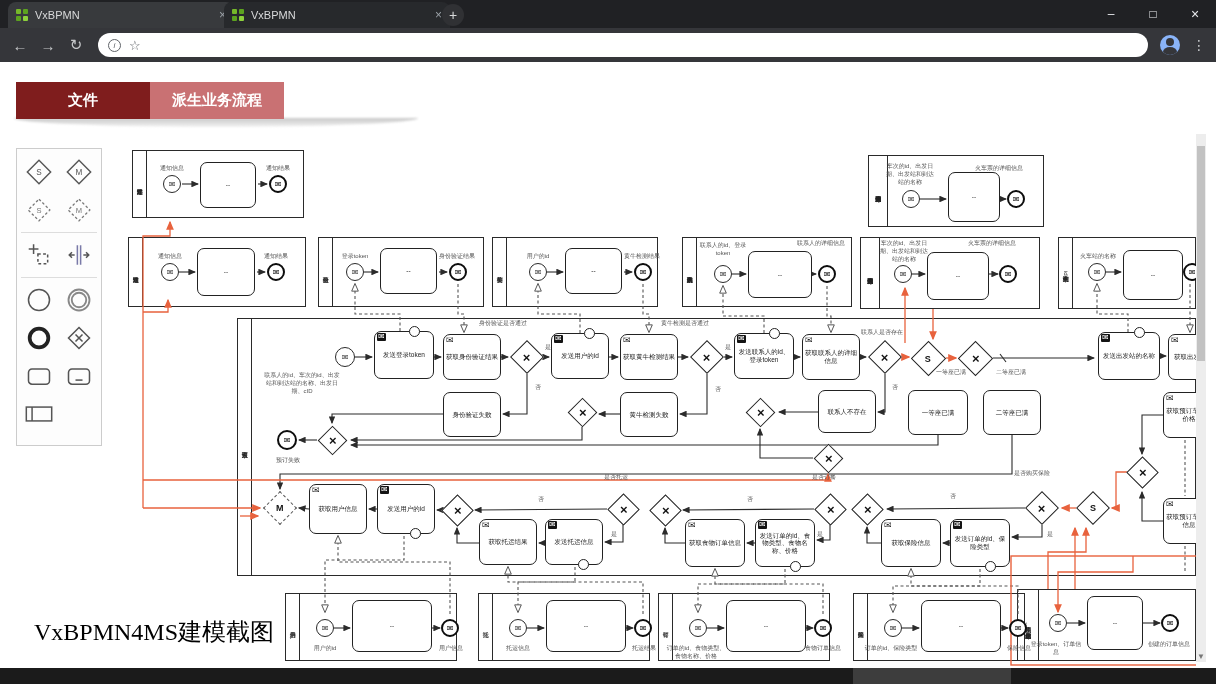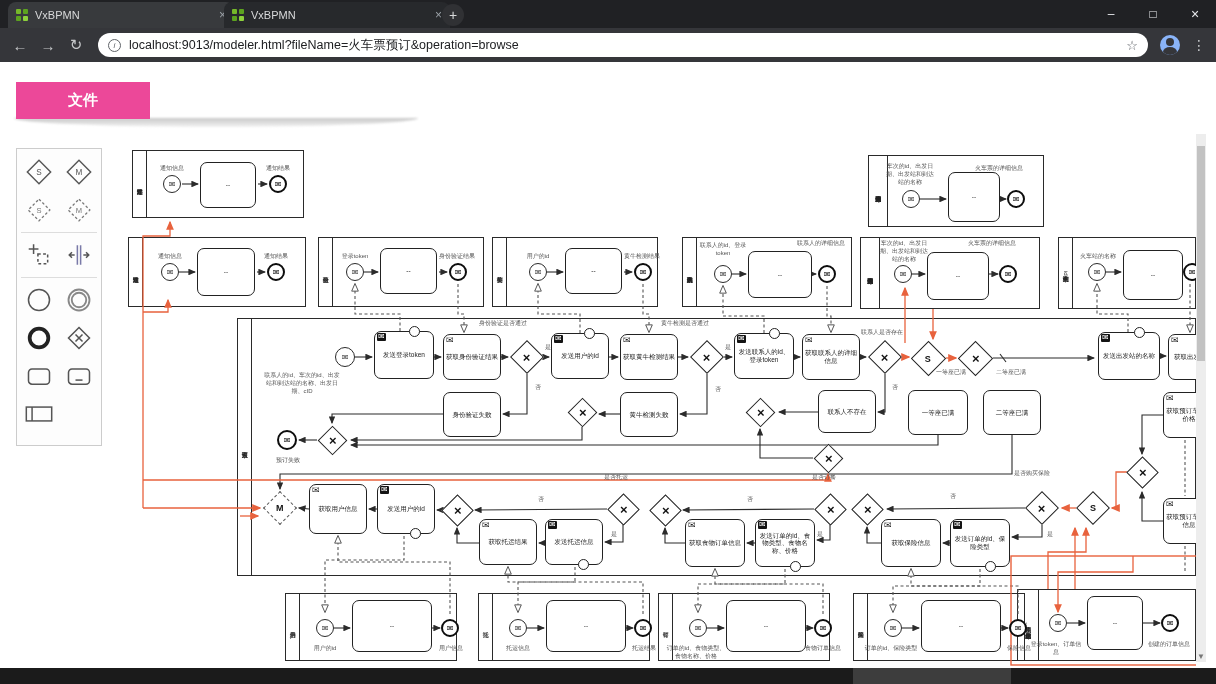--- a/index.html
+++ b/index.html
@@ -104,7 +104,6 @@
     <span class="navbtn">↻</span>
     <div class="urlpill">
       <span class="infoicon">i</span>
-      <span class="urltext">localhost:9013/modeler.html?fileName=火车票预订&amp;operation=browse</span>
       <span class="star">☆</span>
     </div>
     <span class="avatar"></span>

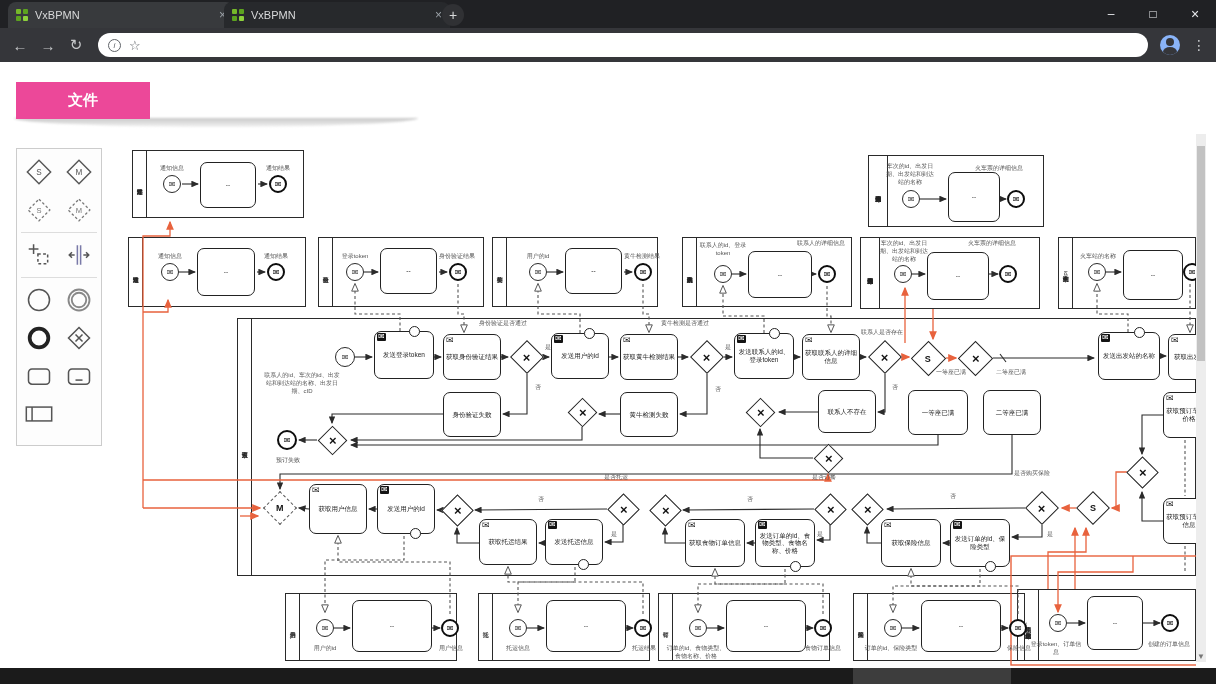--- a/index.html
+++ b/index.html
@@ -112,7 +112,7 @@
 
   <div class="ribshadow"></div>
   <div class="ribbon">
-    <div class="rtab" style="background: #ec4899;">文件</div>
+    <div class="rtab" style="background: #7f1d1d;">文件</div>
   </div>
 
   <div class="palette">

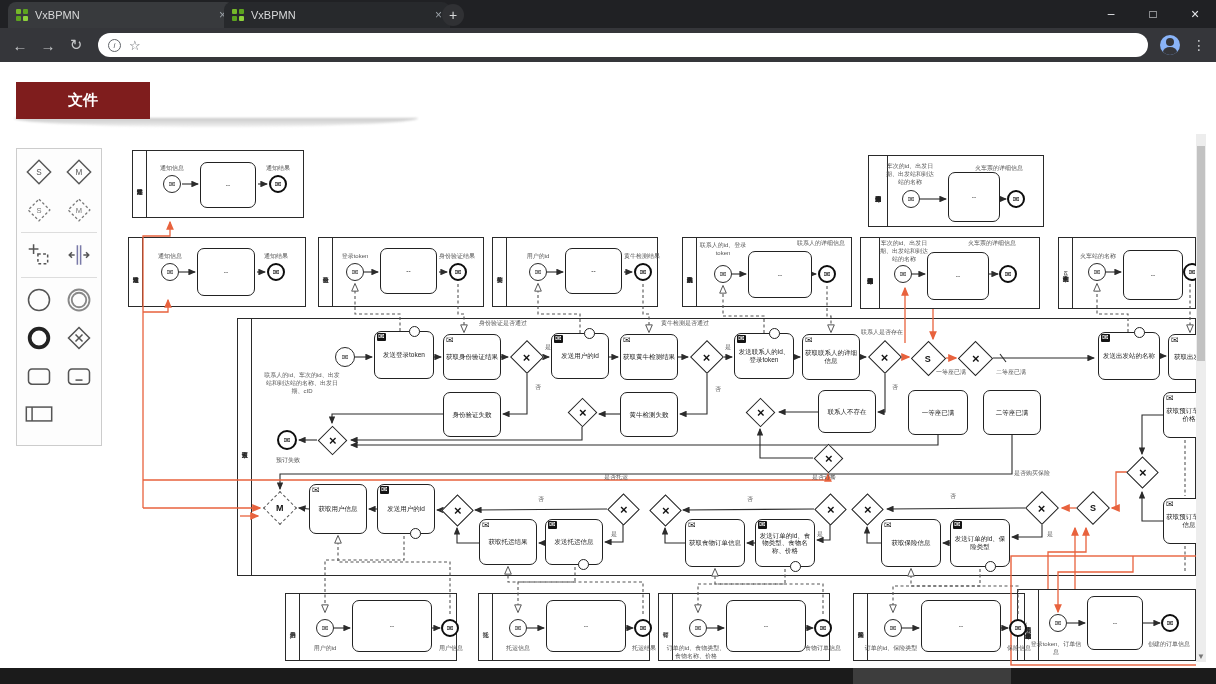--- a/index.html
+++ b/index.html
@@ -113,6 +113,7 @@
   <div class="ribshadow"></div>
   <div class="ribbon">
     <div class="rtab" style="background: #7f1d1d;">文件</div>
+    <div class="rtab" style="background: rgb(201, 113, 115);">派生业务流程</div>
   </div>
 
   <div class="palette">

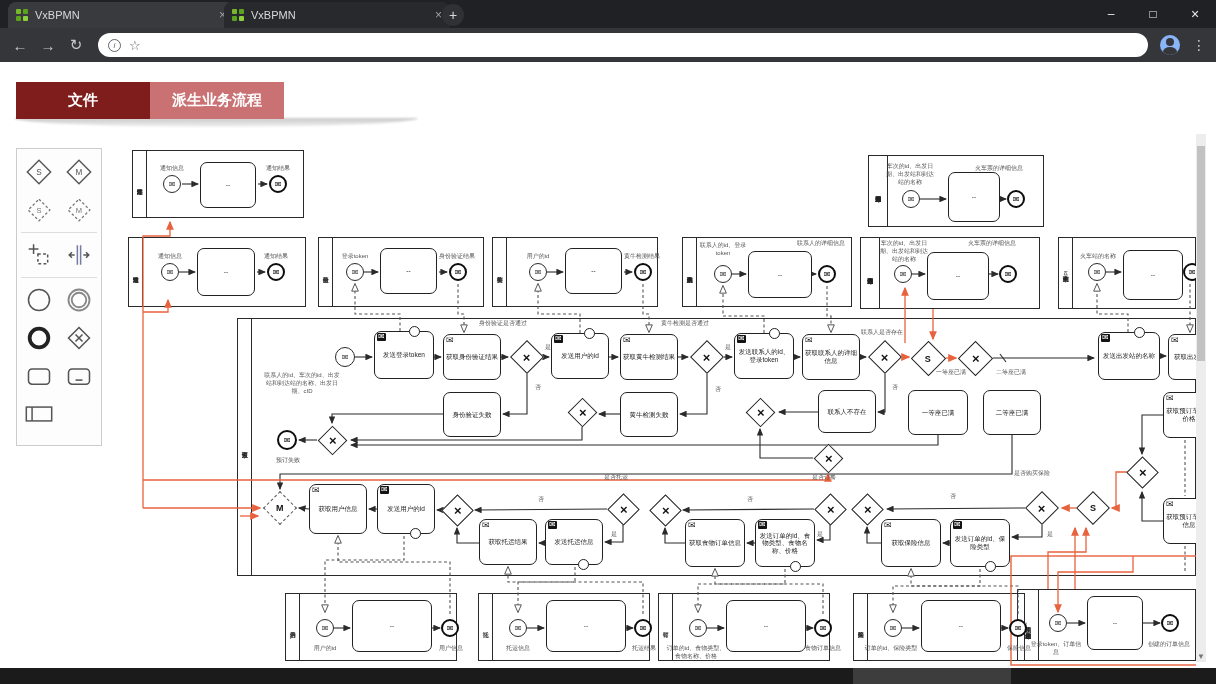--- a/index.html
+++ b/index.html
@@ -621,6 +621,7 @@
     <div class="varrow">▼</div>
   </div>
 
+  <div class="caption">VxBPMN4MS建模截图</div>
   <div class="botbar">
     <div class="botseg"></div>
   </div>

